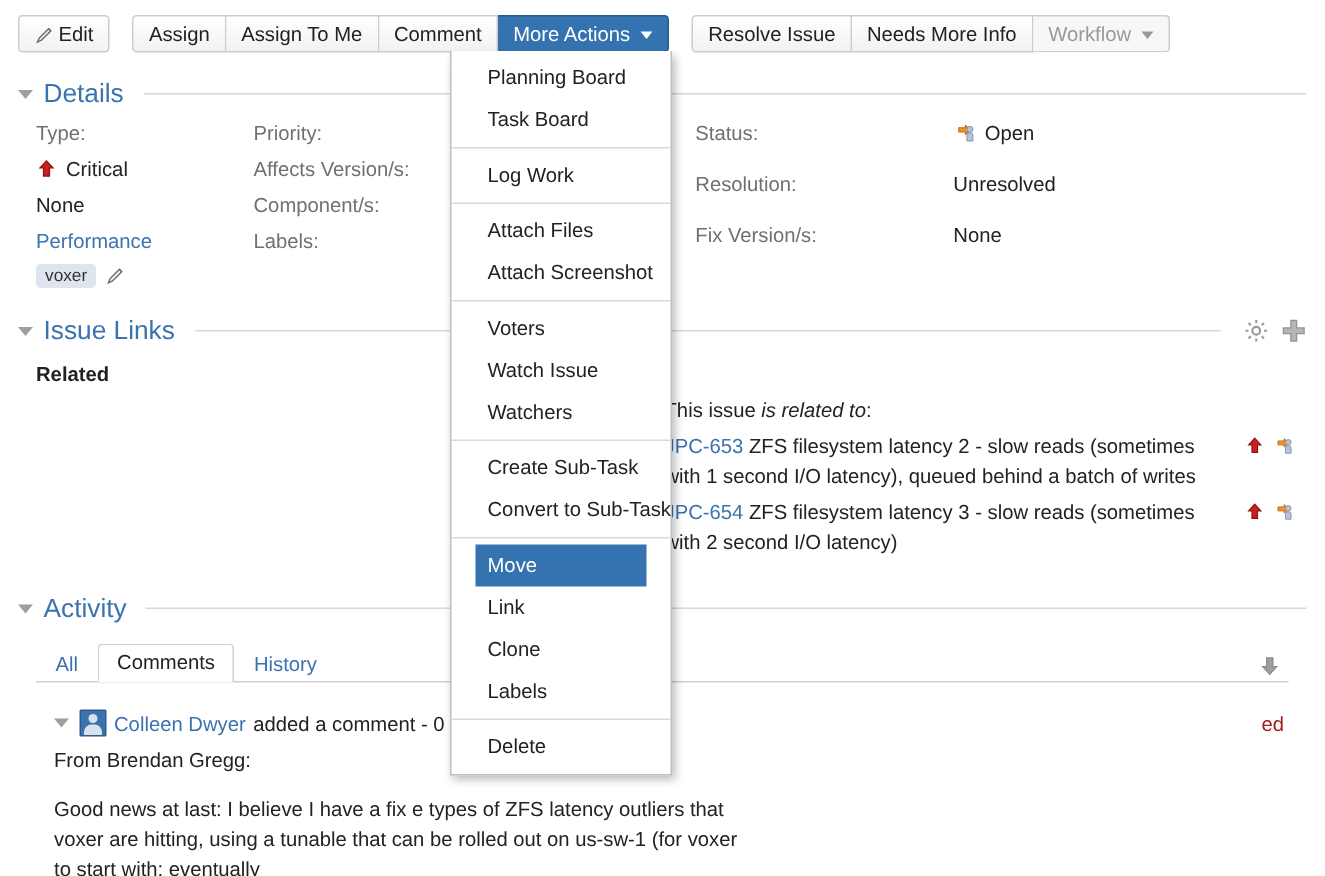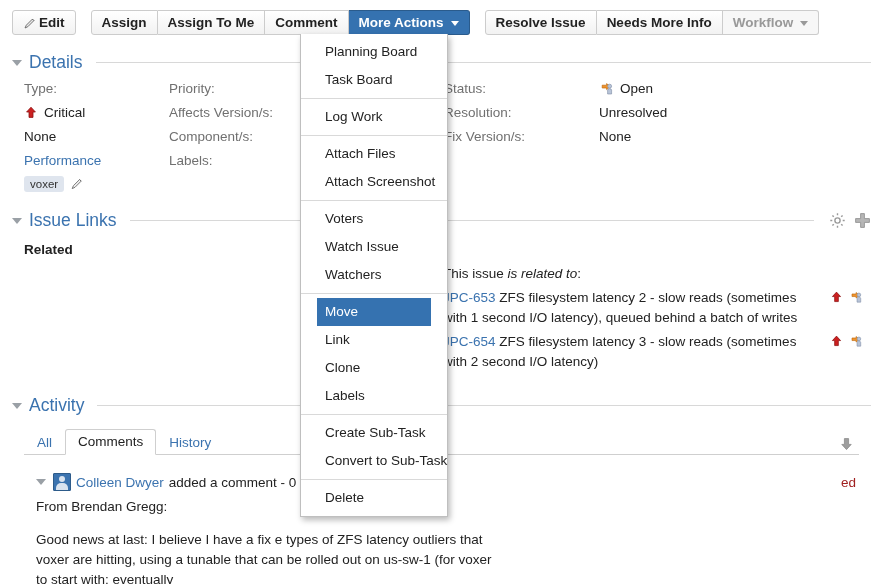--- a/index.html
+++ b/index.html
@@ -39,7 +39,6 @@
     display: flex;
     align-items: center;
     gap: 4px;
-    font-weight: bold;
   }
   .btn-group {
     display: flex;

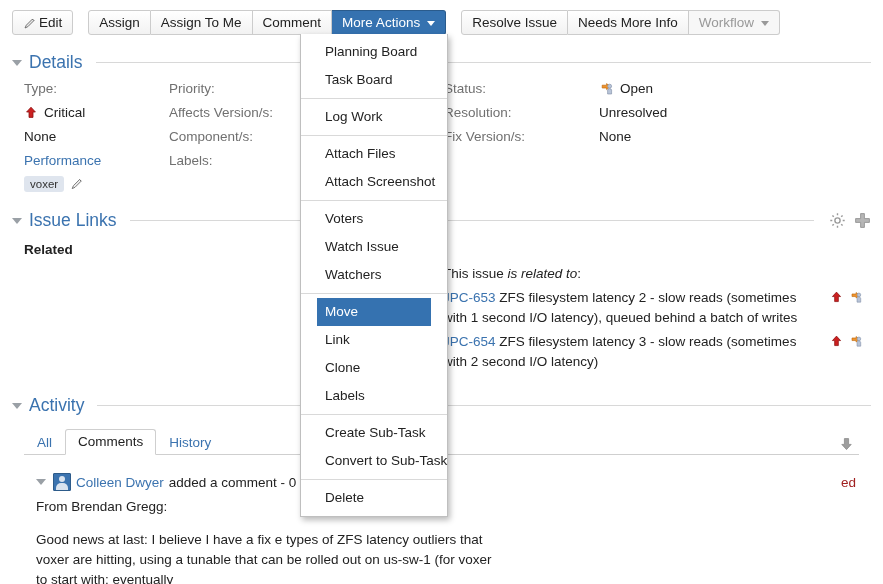--- a/index.html
+++ b/index.html
@@ -134,7 +134,7 @@
     align-content: start;
   }
   .dcol.left  { margin-left: 24px; width: 400px; }
-  .dcol.right { margin-left: 20px; width: 420px; }
+  .dcol.right { margin-left: 40px; width: 420px; gap: 17px; }
   .dlabel {
     color: #707070;
     font-size: 13.5px;

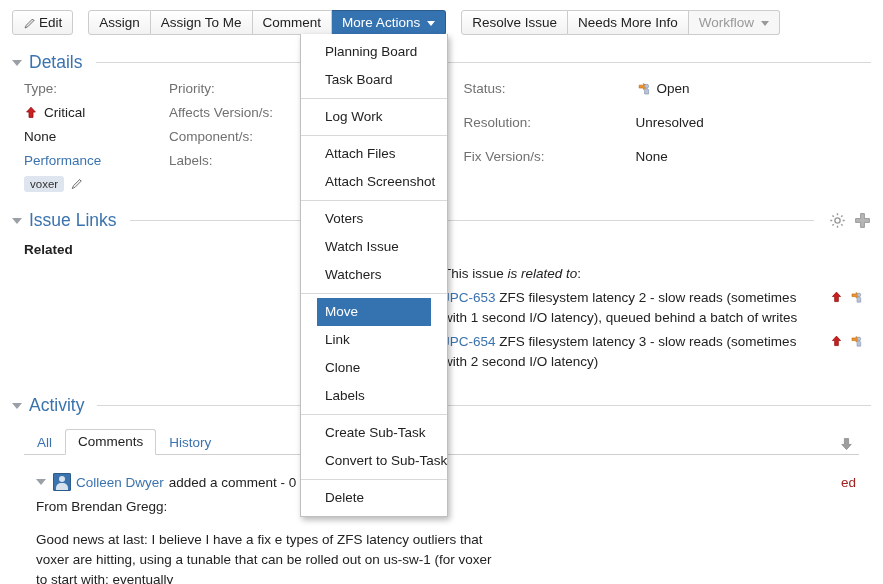--- a/index.html
+++ b/index.html
@@ -602,6 +602,11 @@
   </div>
 
   <div class="menu-group">
+    <div class="menu-item">Create Sub-Task</div>
+    <div class="menu-item">Convert to Sub-Task</div>
+  </div>
+
+  <div class="menu-group">
     <div class="menu-item highlight">Move</div>
     <div class="menu-item">Link</div>
     <div class="menu-item">Clone</div>
@@ -609,11 +614,6 @@
   </div>
 
   <div class="menu-group">
-    <div class="menu-item">Create Sub-Task</div>
-    <div class="menu-item">Convert to Sub-Task</div>
-  </div>
-
-  <div class="menu-group">
     <div class="menu-item">Delete</div>
   </div>
 

